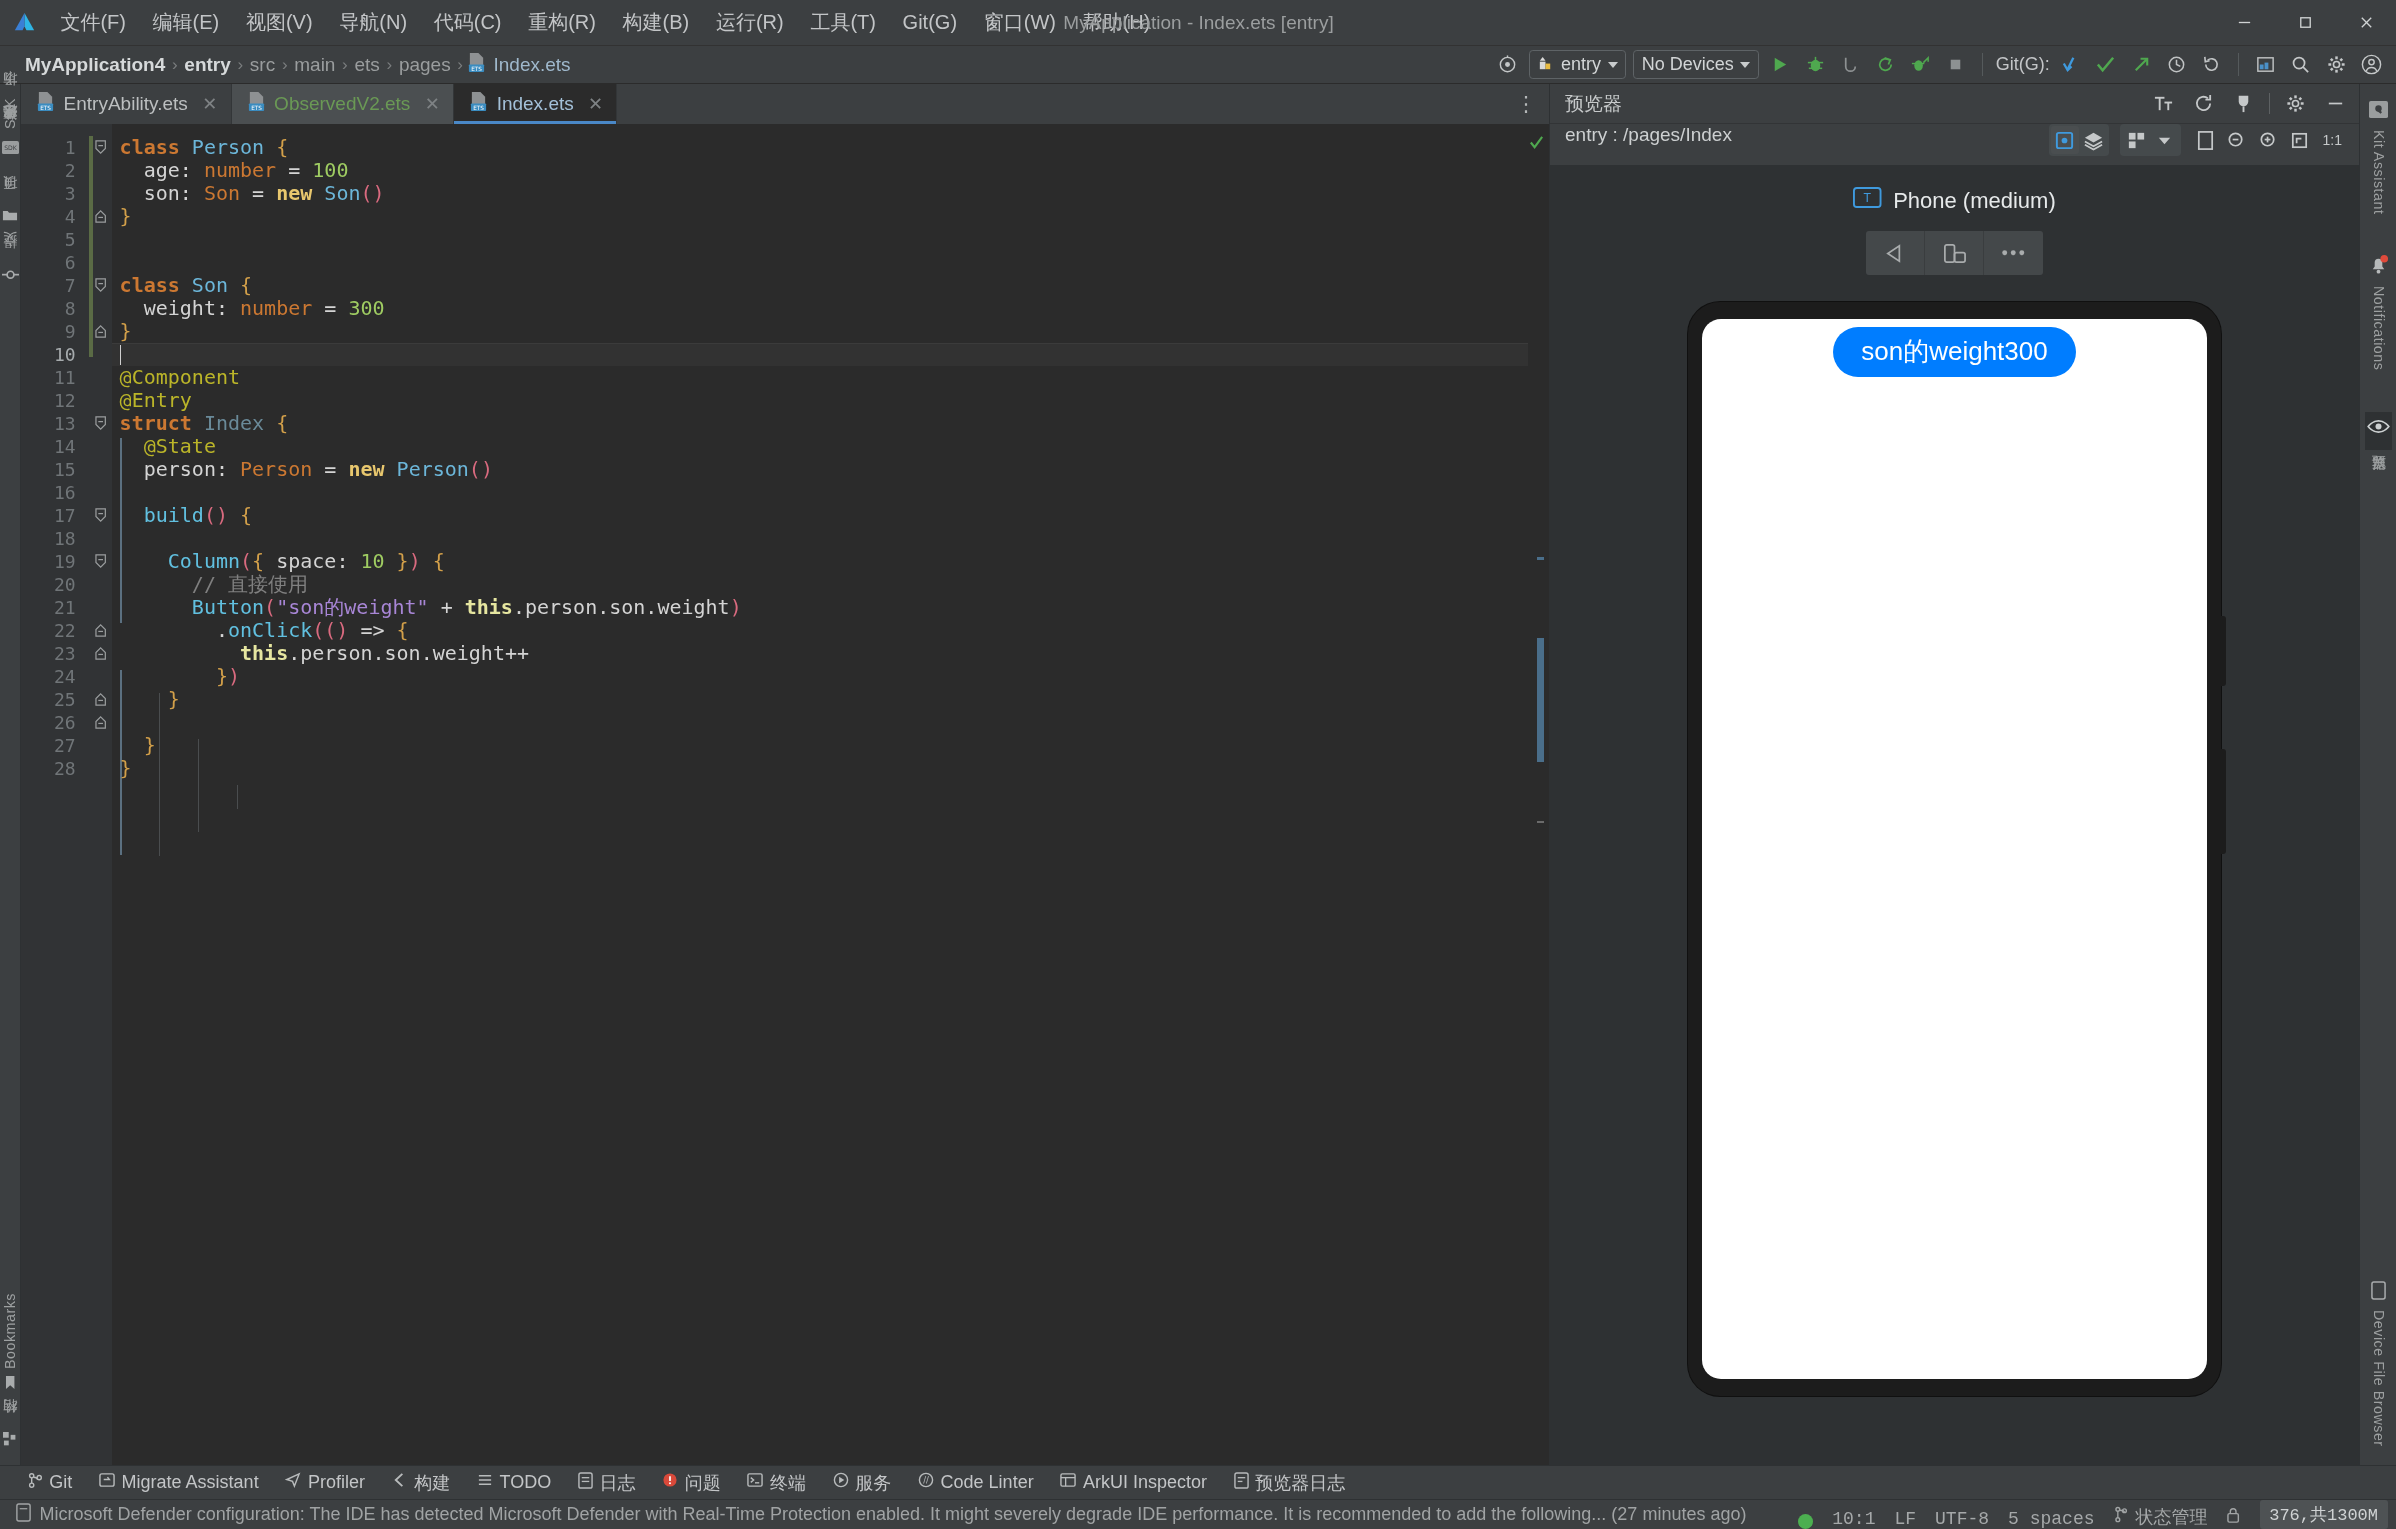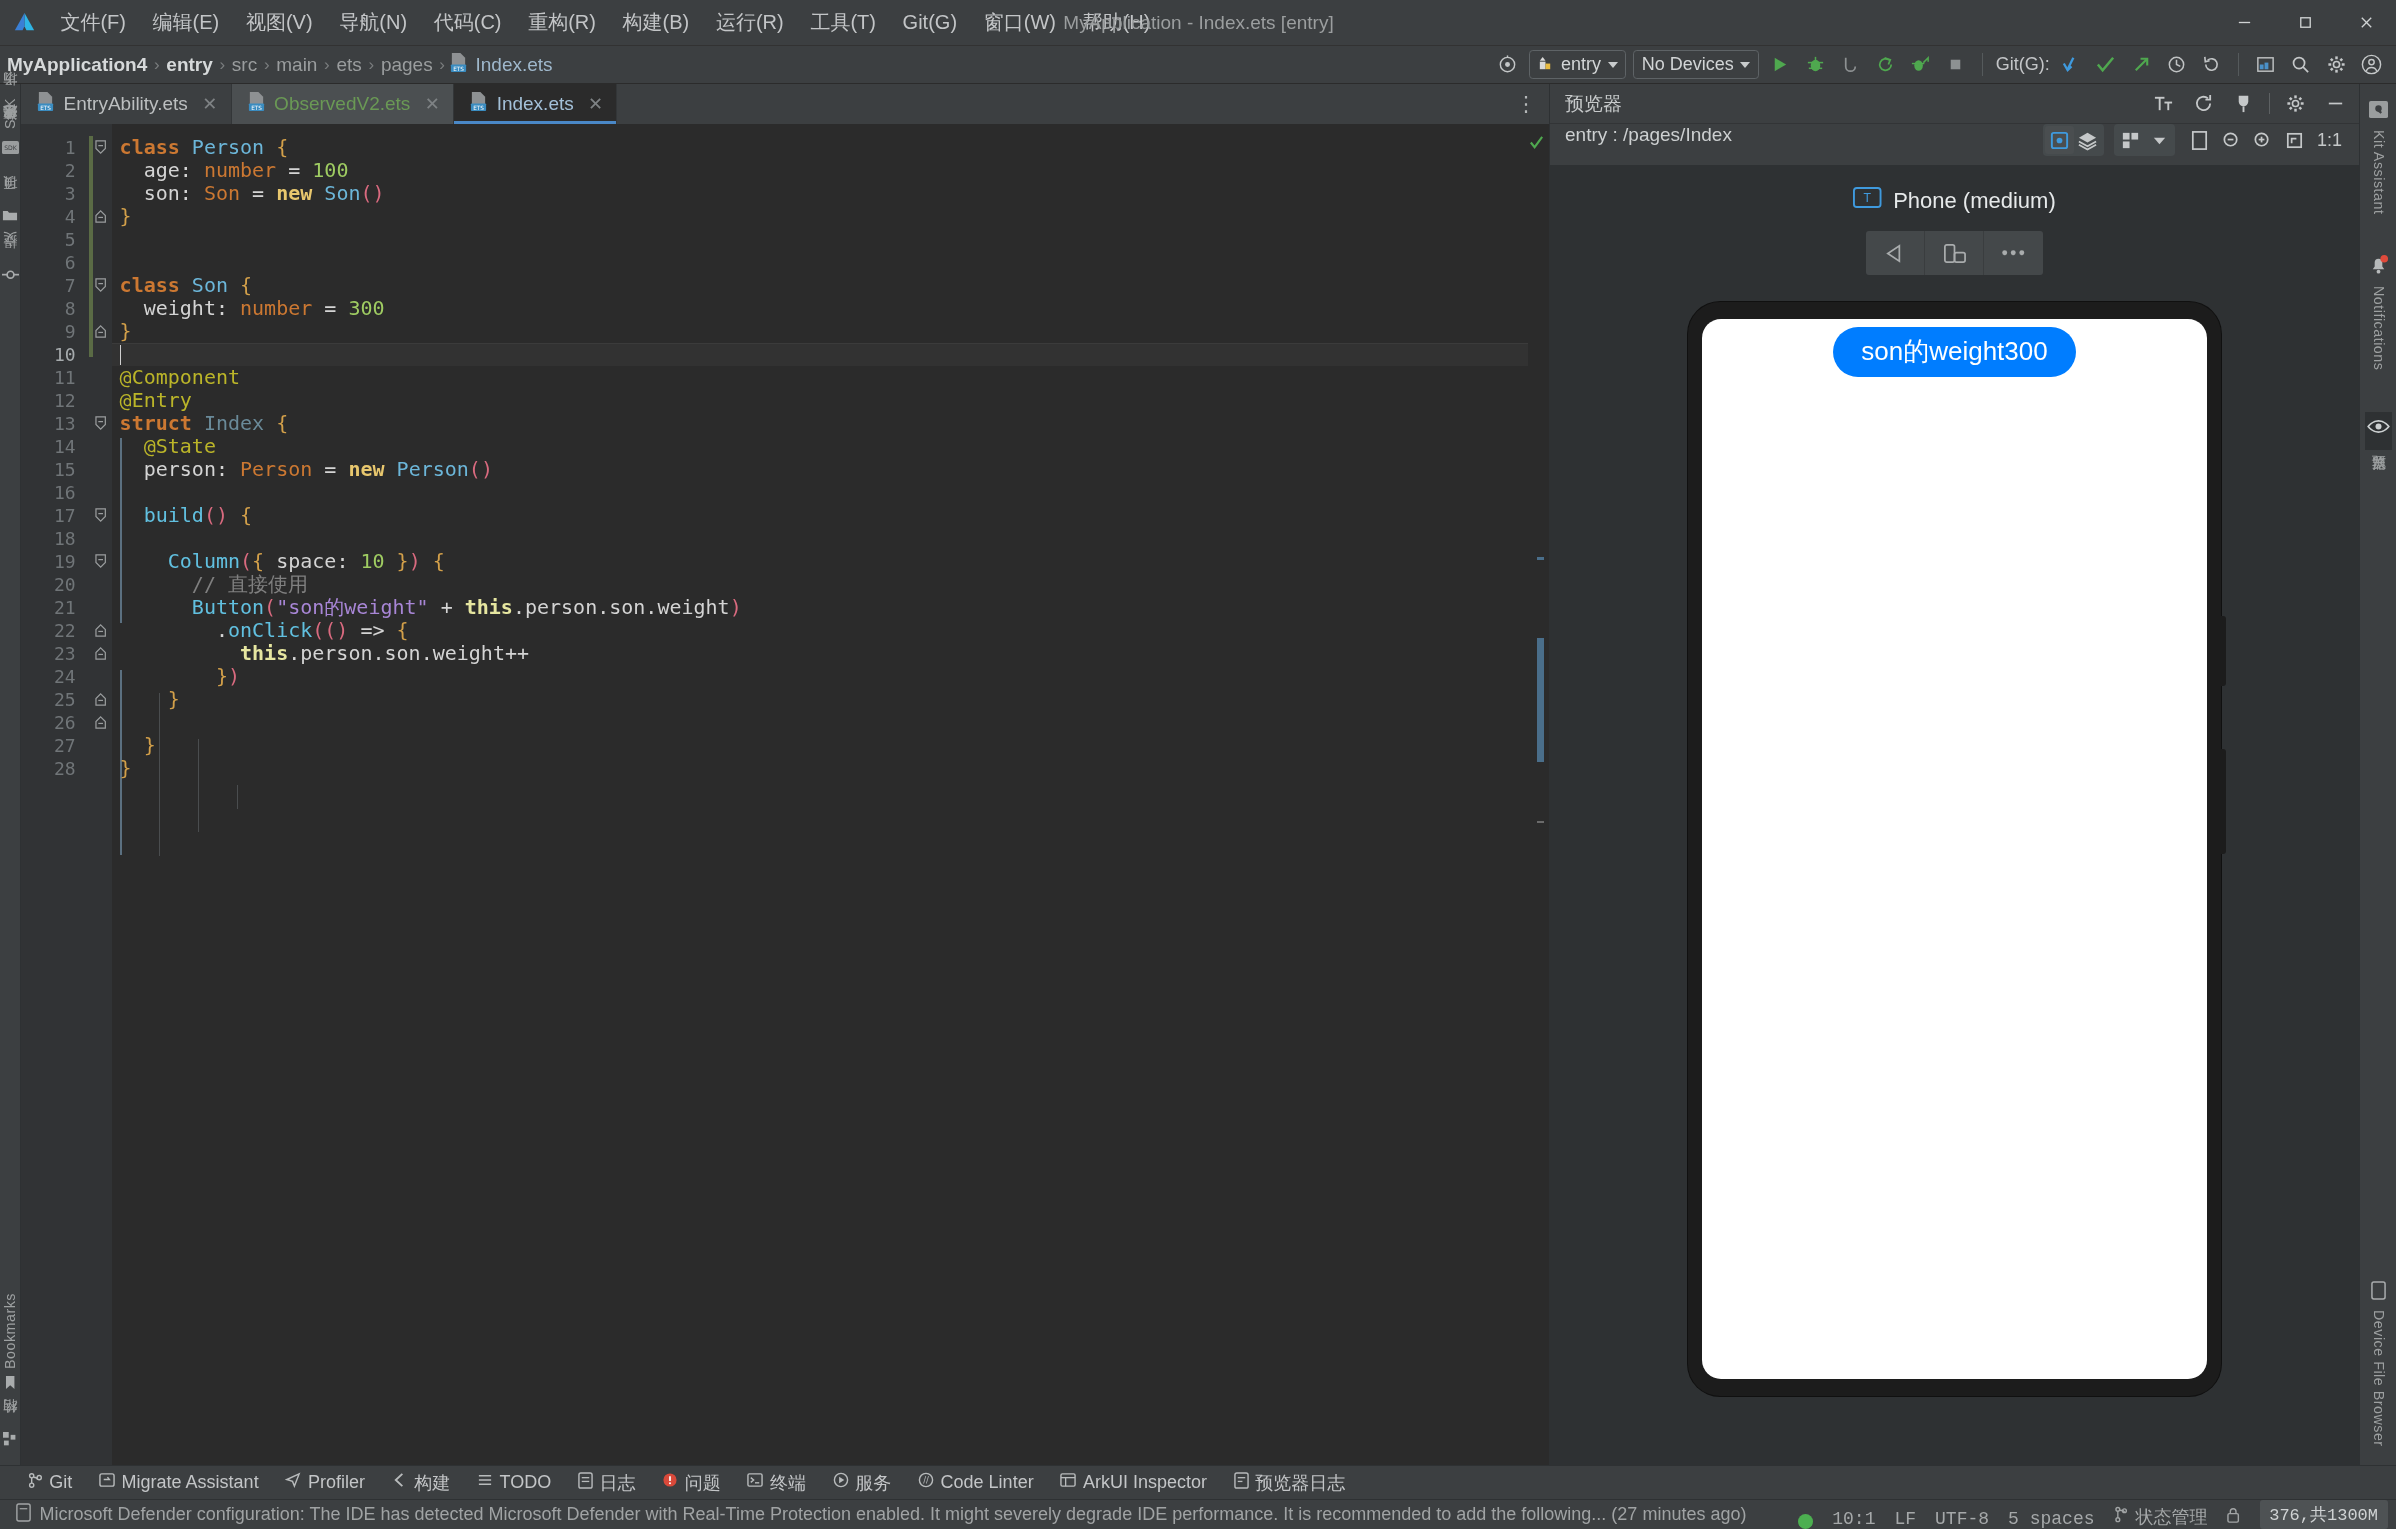--- a/index.html
+++ b/index.html
@@ -24,7 +24,7 @@
   .wbtn { width:61px; height:46px; display:flex; align-items:center; justify-content:center; color:#cfd2d4; font-size:21px;}
 
   
-  .navbar { height:38px; background:#3c3f41; display:flex; align-items:center; flex:0 0 38px; padding-left:4px; border-bottom:1px solid #2b2b2b;}
+  .navbar { height:38px; background:#3c3f41; display:flex; align-items:center; flex:0 0 38px; padding-left:22px; border-bottom:1px solid #2b2b2b;}
   .crumbs { display:flex; align-items:center; font-size:19px; }
   .crumb { color:#9a9d9e; padding:0 2.9px; white-space:nowrap; }
   .crumb.b { color:#d6d9da; font-weight:bold; }

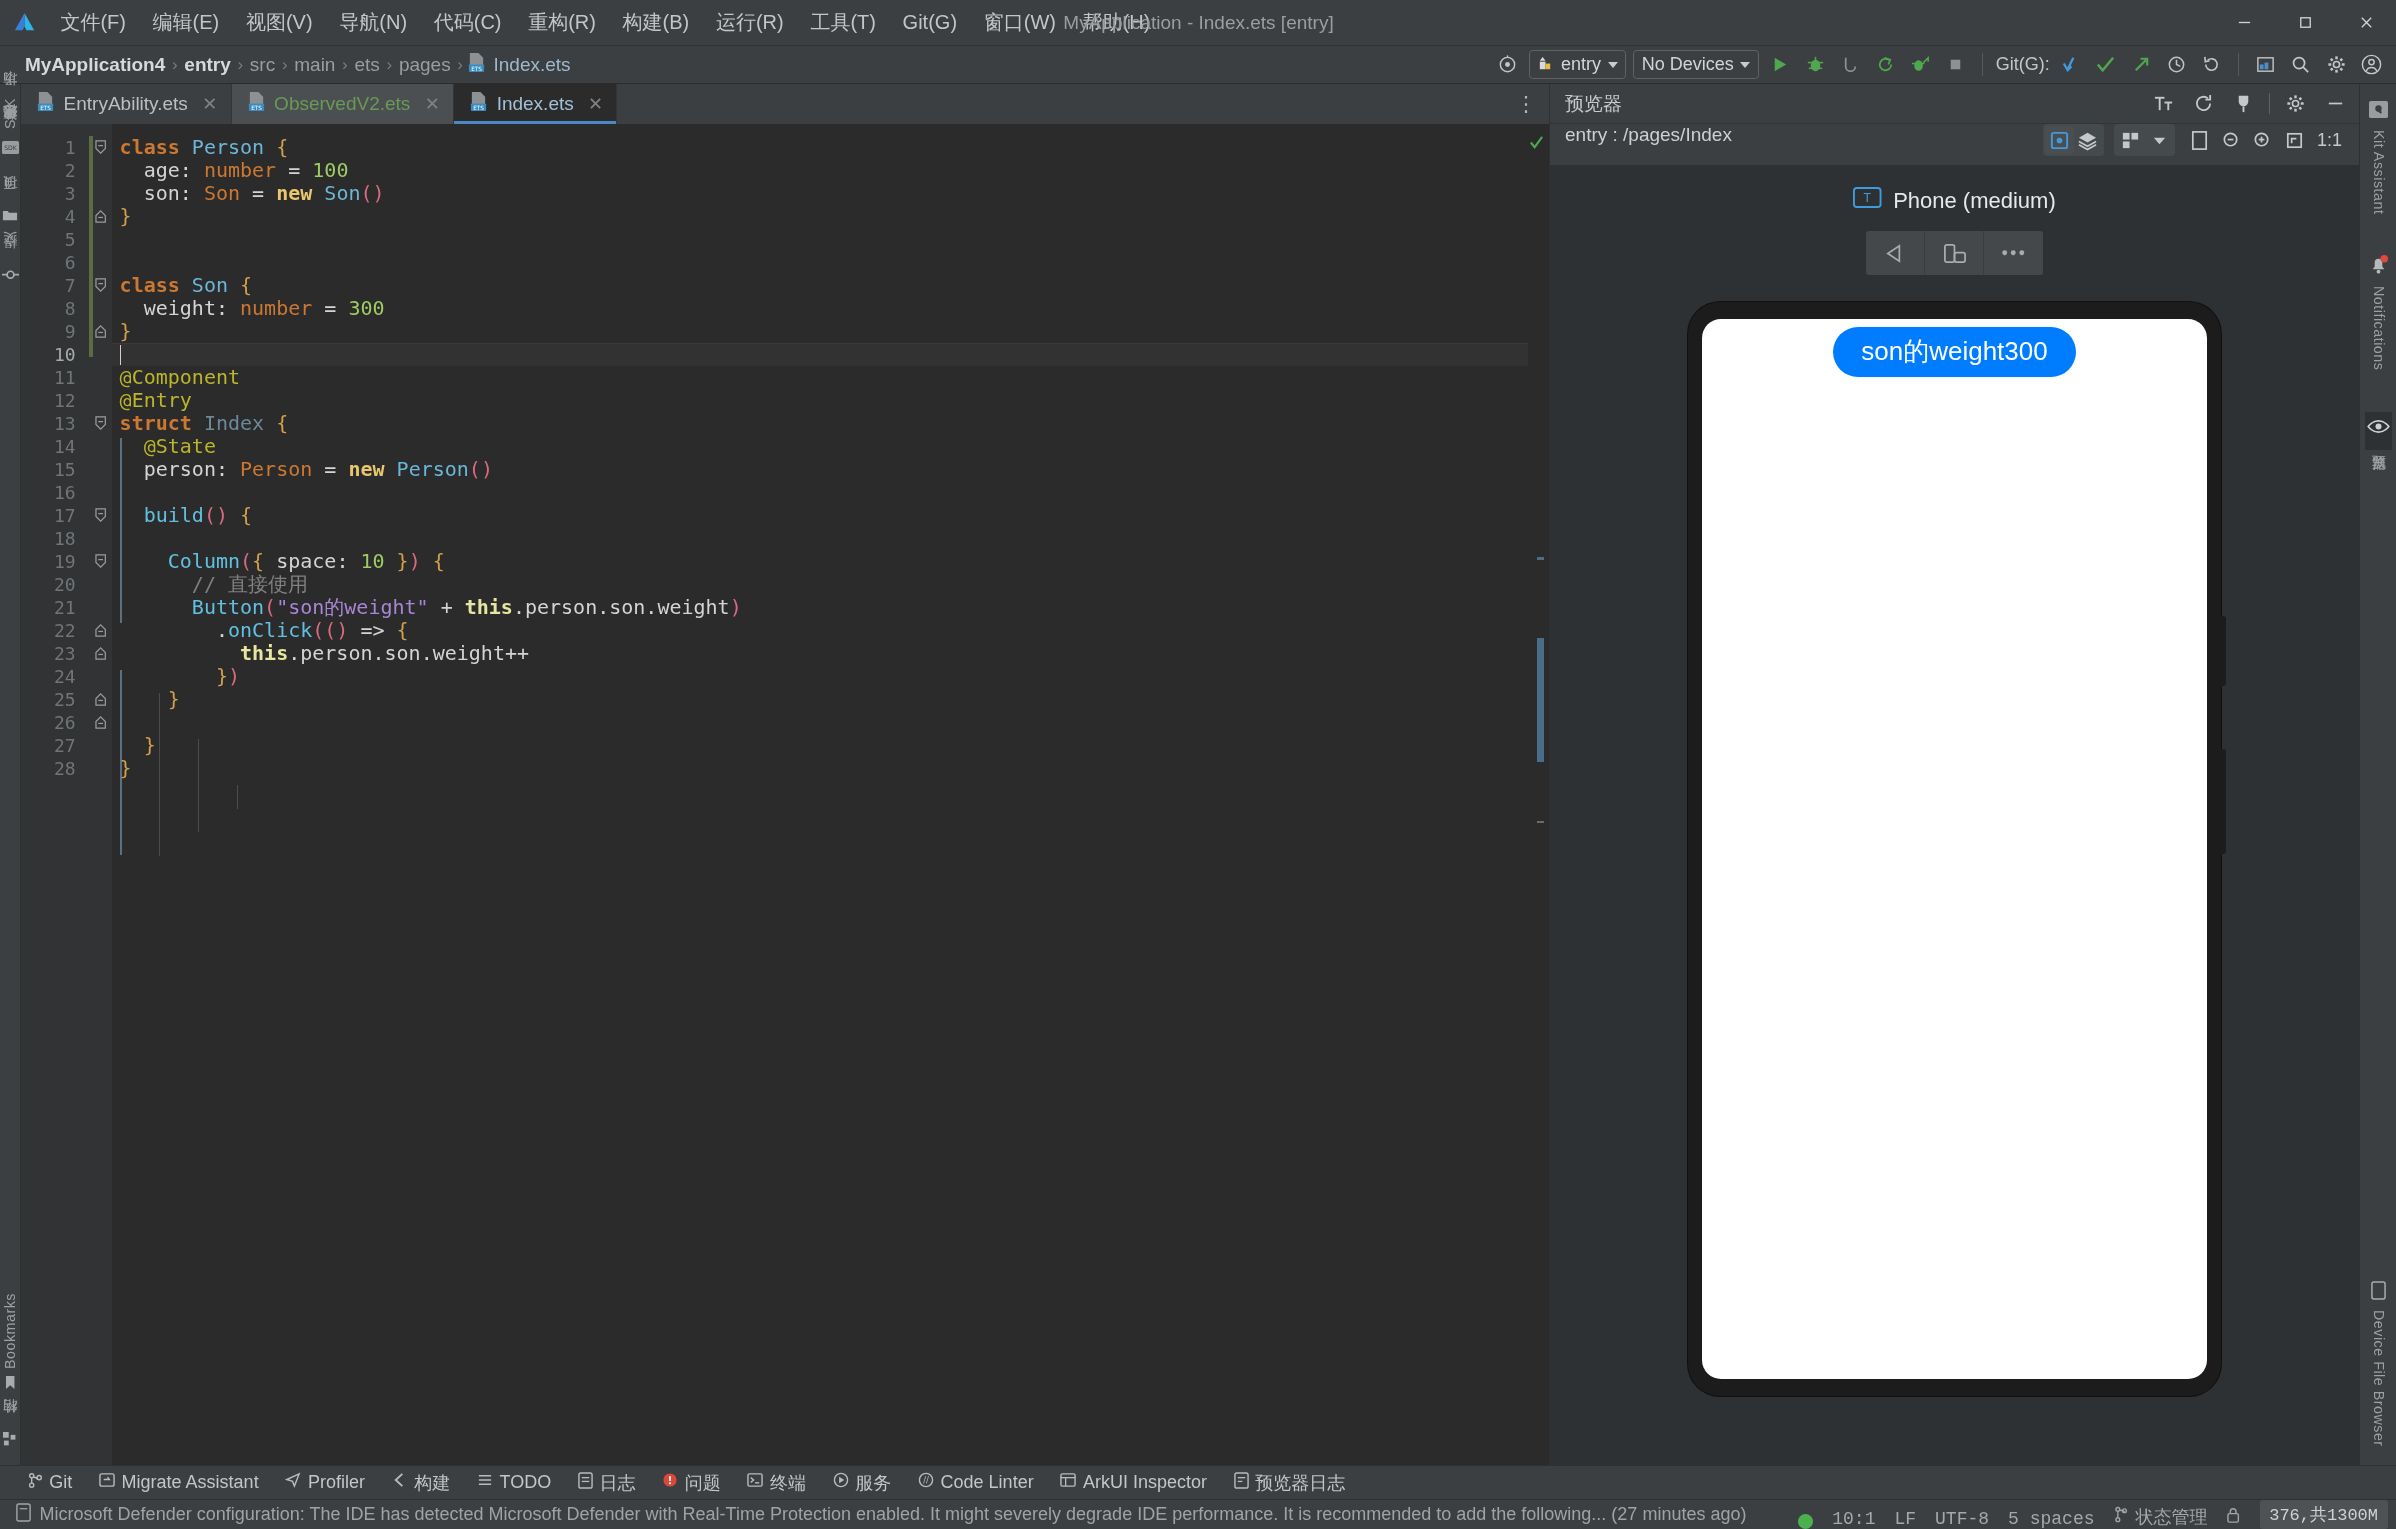--- a/index.html
+++ b/index.html
@@ -683,7 +683,7 @@
                 <polyline points="8,14 8,9 13,9" fill="none" stroke="#c5c8c9" stroke-width="1.8"></polyline>
               </svg>
           </span>
-          <span class="pbtn" style="font-size:18px;color:#c5c8c9;width:auto;padding:0 5.7px">1:1</span>
+          <span class="pbtn" style="font-size:14px;color:#c5c8c9;width:auto;padding:0 5.7px">1:1</span>
         </div>
       </div>
 

